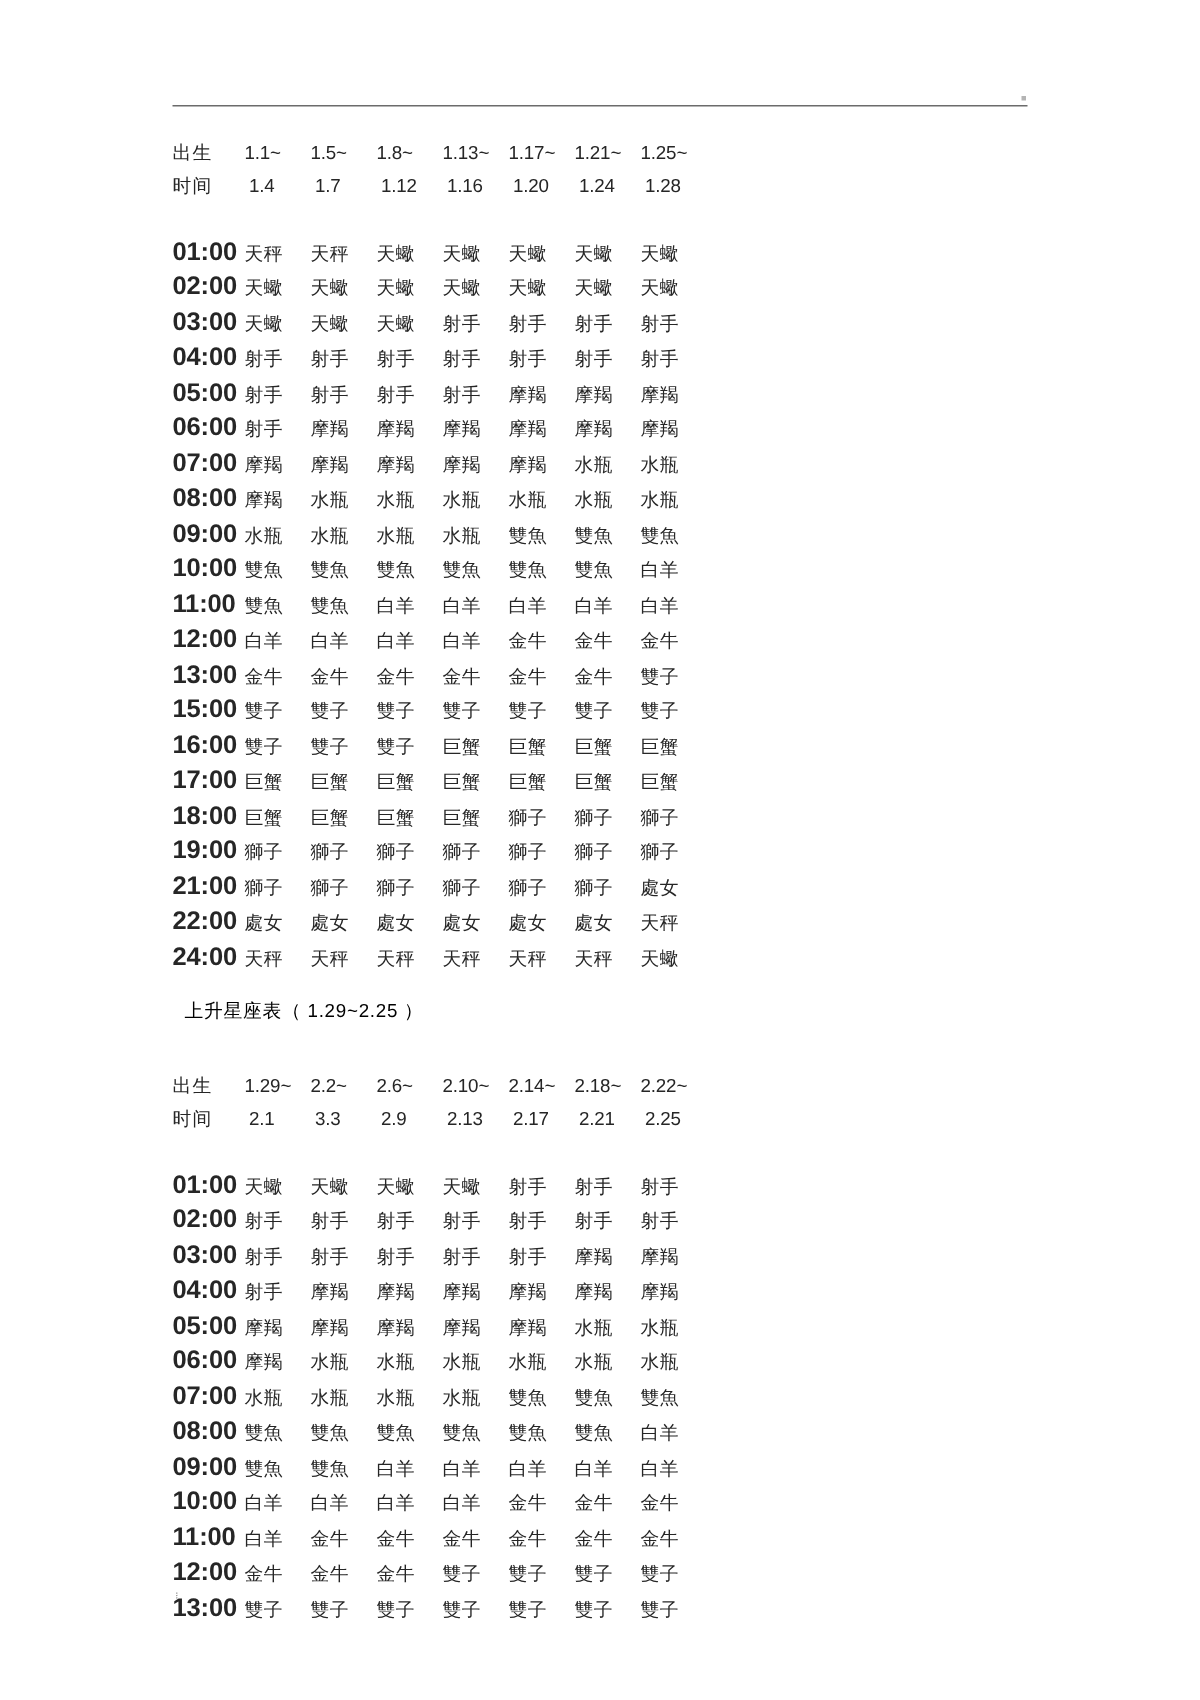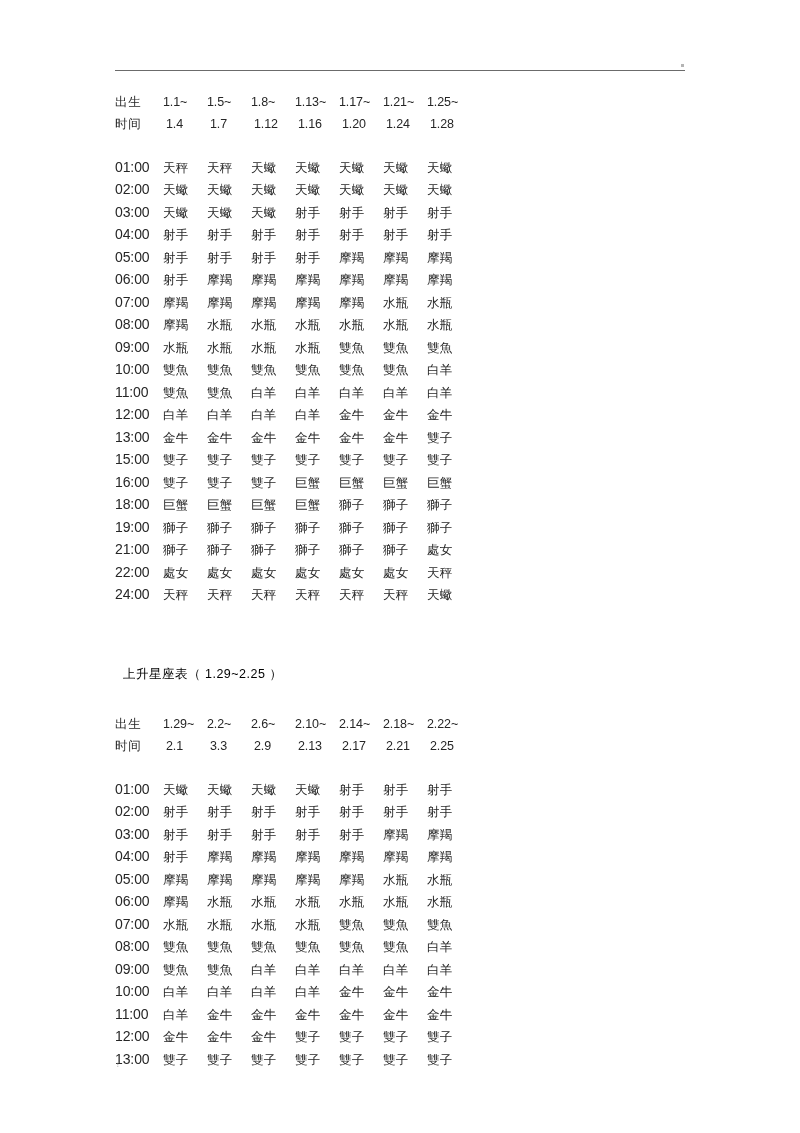--- a/index.html
+++ b/index.html
@@ -102,8 +102,9 @@
     letter-spacing: 0.8px;
   }
   td.rowlabel.time {
-    font-size: 14px;
+    font-size: 17px;
     letter-spacing: -0.1px;
+    font-weight: bold;
   }
 
   

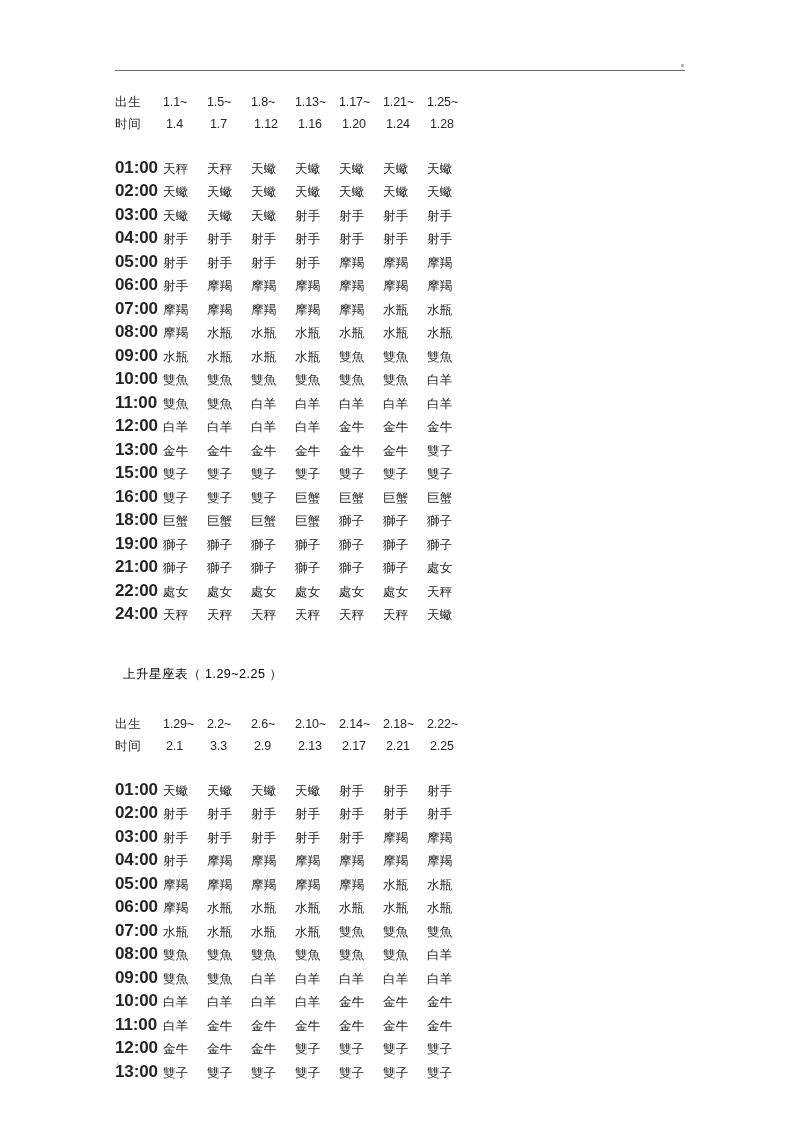--- a/index.html
+++ b/index.html
@@ -315,6 +315,16 @@
             <td class="cell c6">巨蟹</td>
           </tr>
           <tr>
+            <td class="rowlabel time">17:00</td>
+            <td class="cell c0">巨蟹</td>
+            <td class="cell c1">巨蟹</td>
+            <td class="cell c2">巨蟹</td>
+            <td class="cell c3">巨蟹</td>
+            <td class="cell c4">巨蟹</td>
+            <td class="cell c5">巨蟹</td>
+            <td class="cell c6">巨蟹</td>
+          </tr>
+          <tr>
             <td class="rowlabel time">18:00</td>
             <td class="cell c0">巨蟹</td>
             <td class="cell c1">巨蟹</td>

